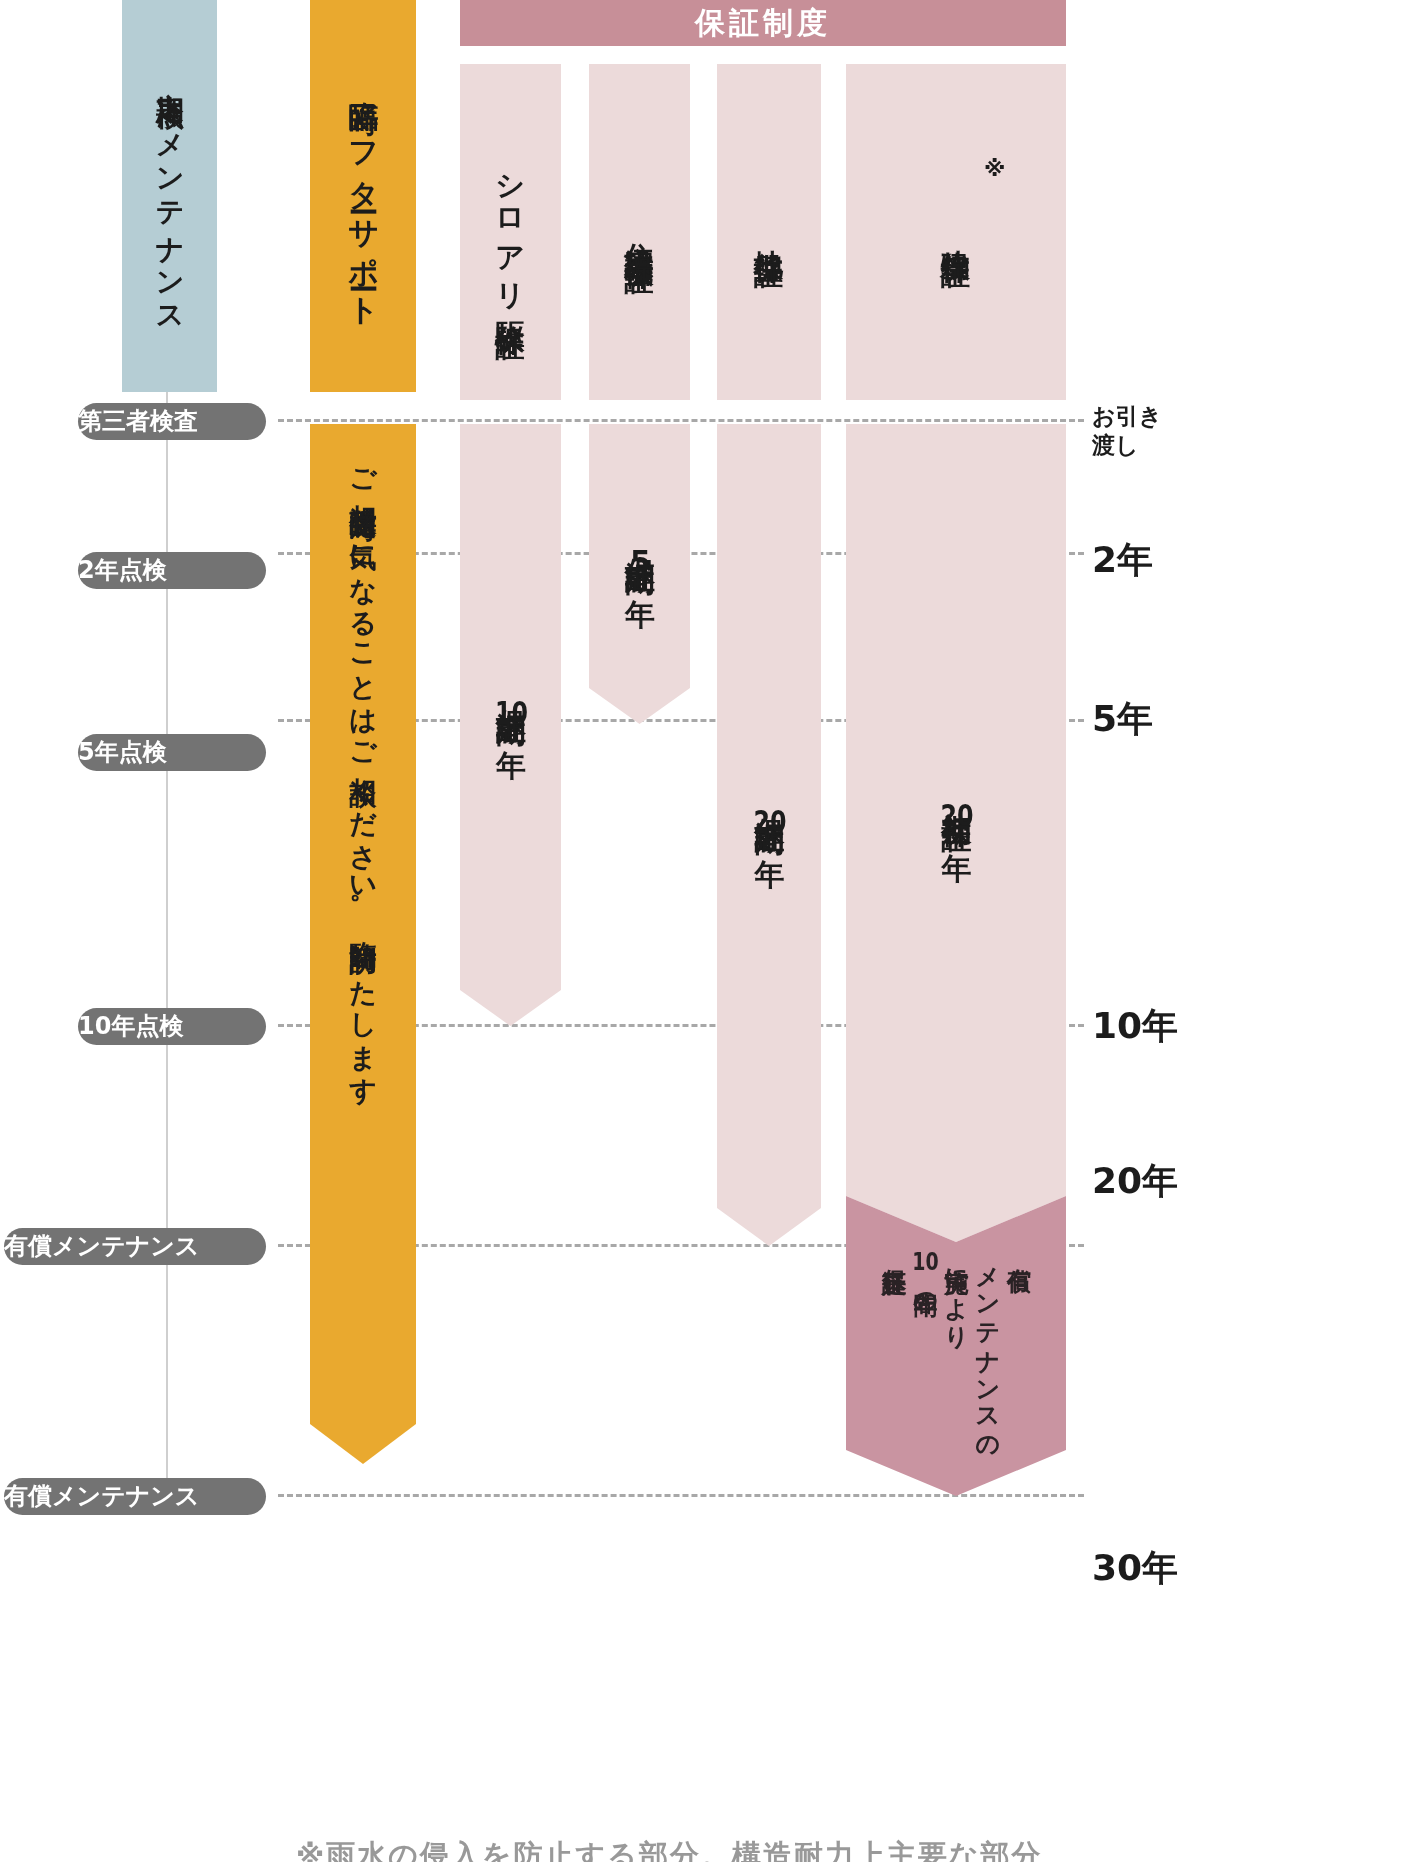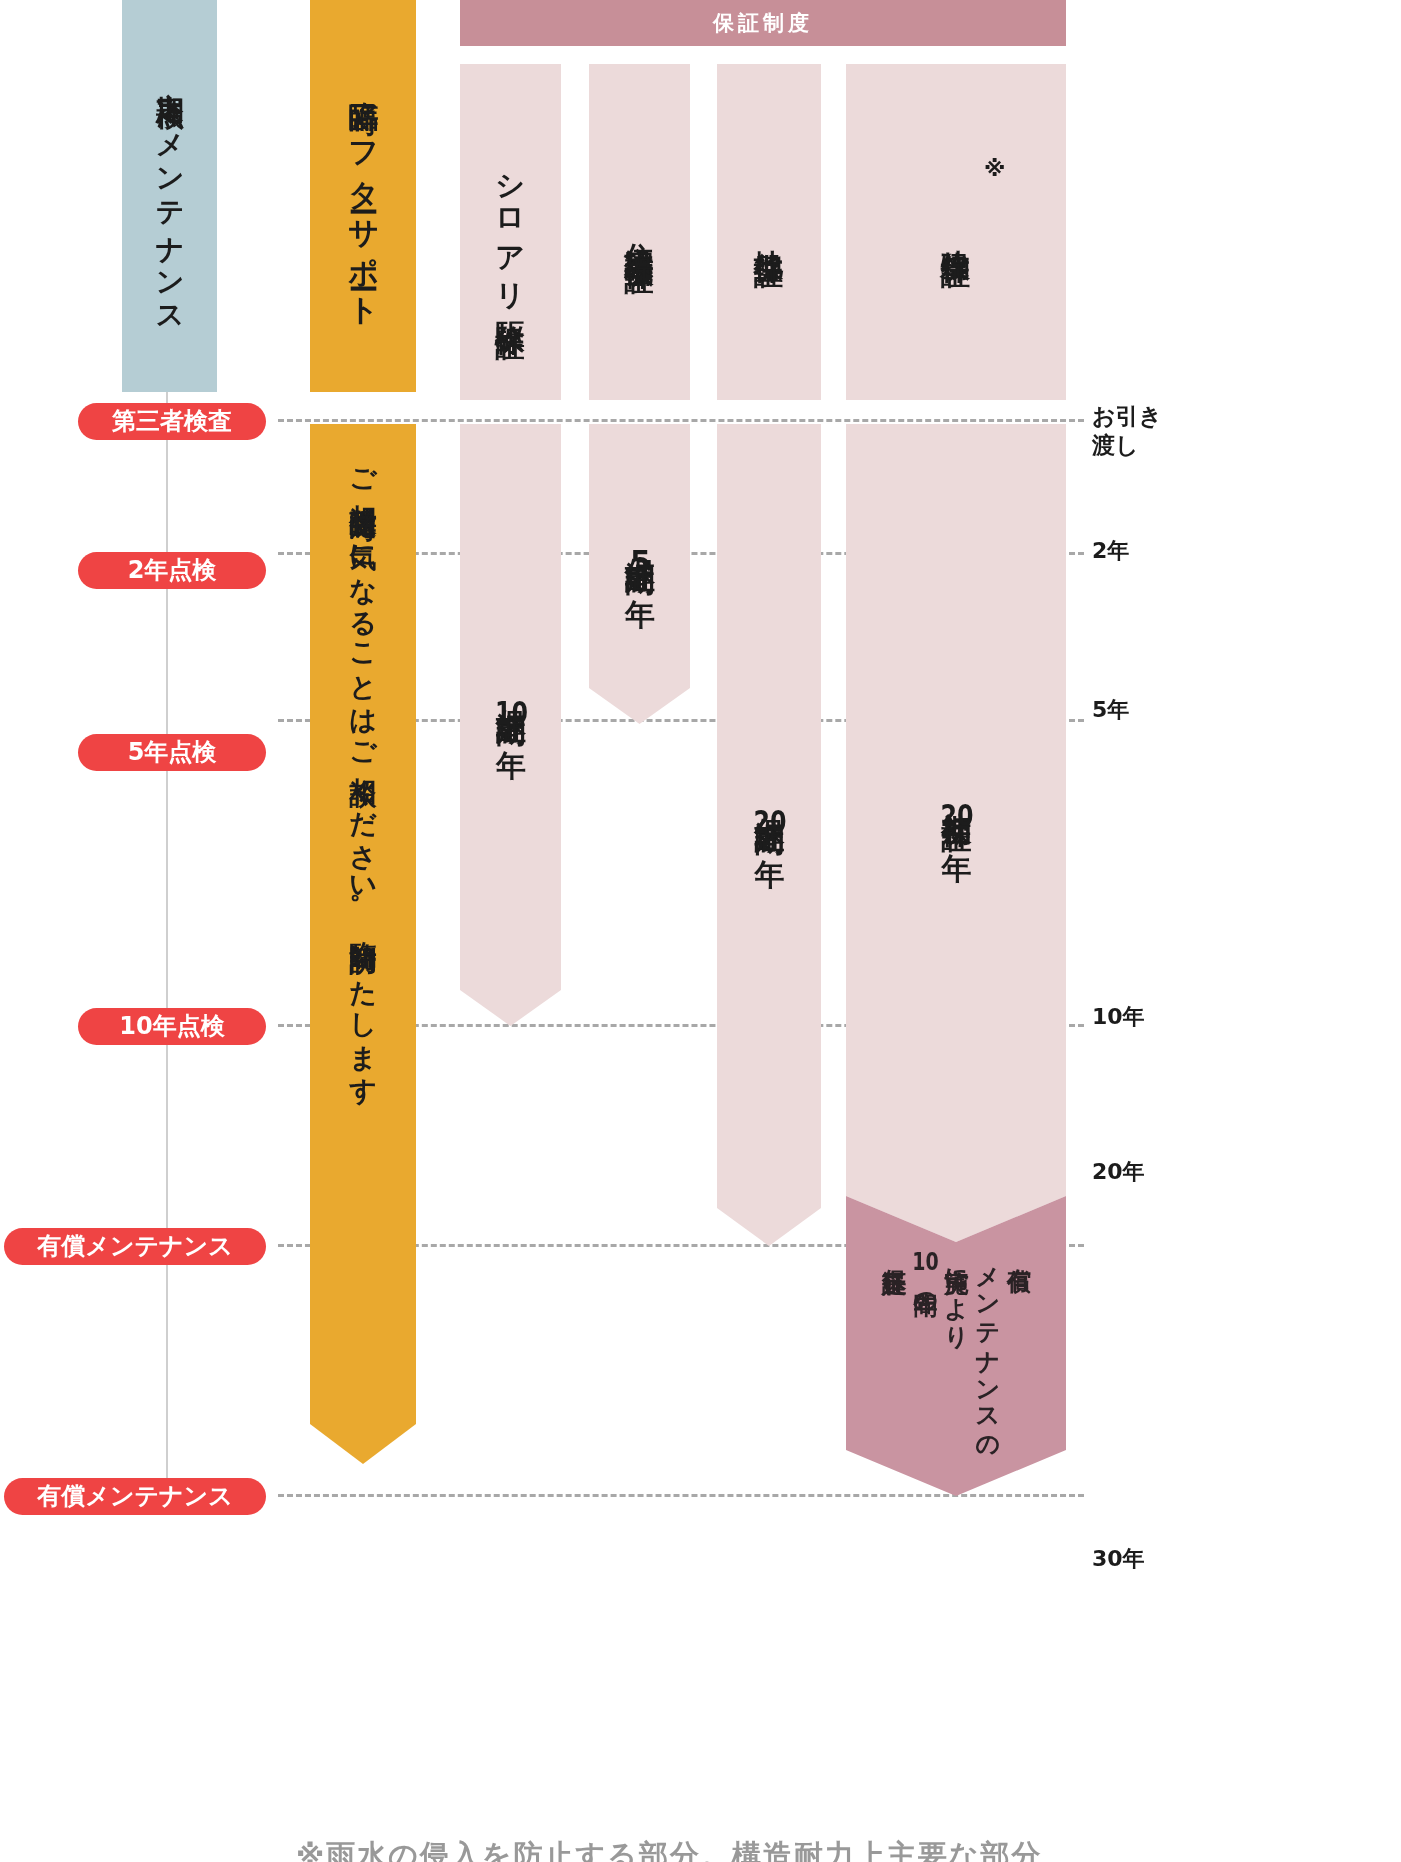--- a/index.html
+++ b/index.html
@@ -59,7 +59,7 @@
   
   .banner {
     position:absolute; left:460px; top:0; width:606px; height:46px;
-    background:#c78f98; color:#ffffff; font-size:21px; font-weight:bold;
+    background:#c78f98; color:#ffffff; font-size:30px; font-weight:bold;
     display:flex; align-items:center; justify-content:center; letter-spacing:4px;
     z-index:2;
   }

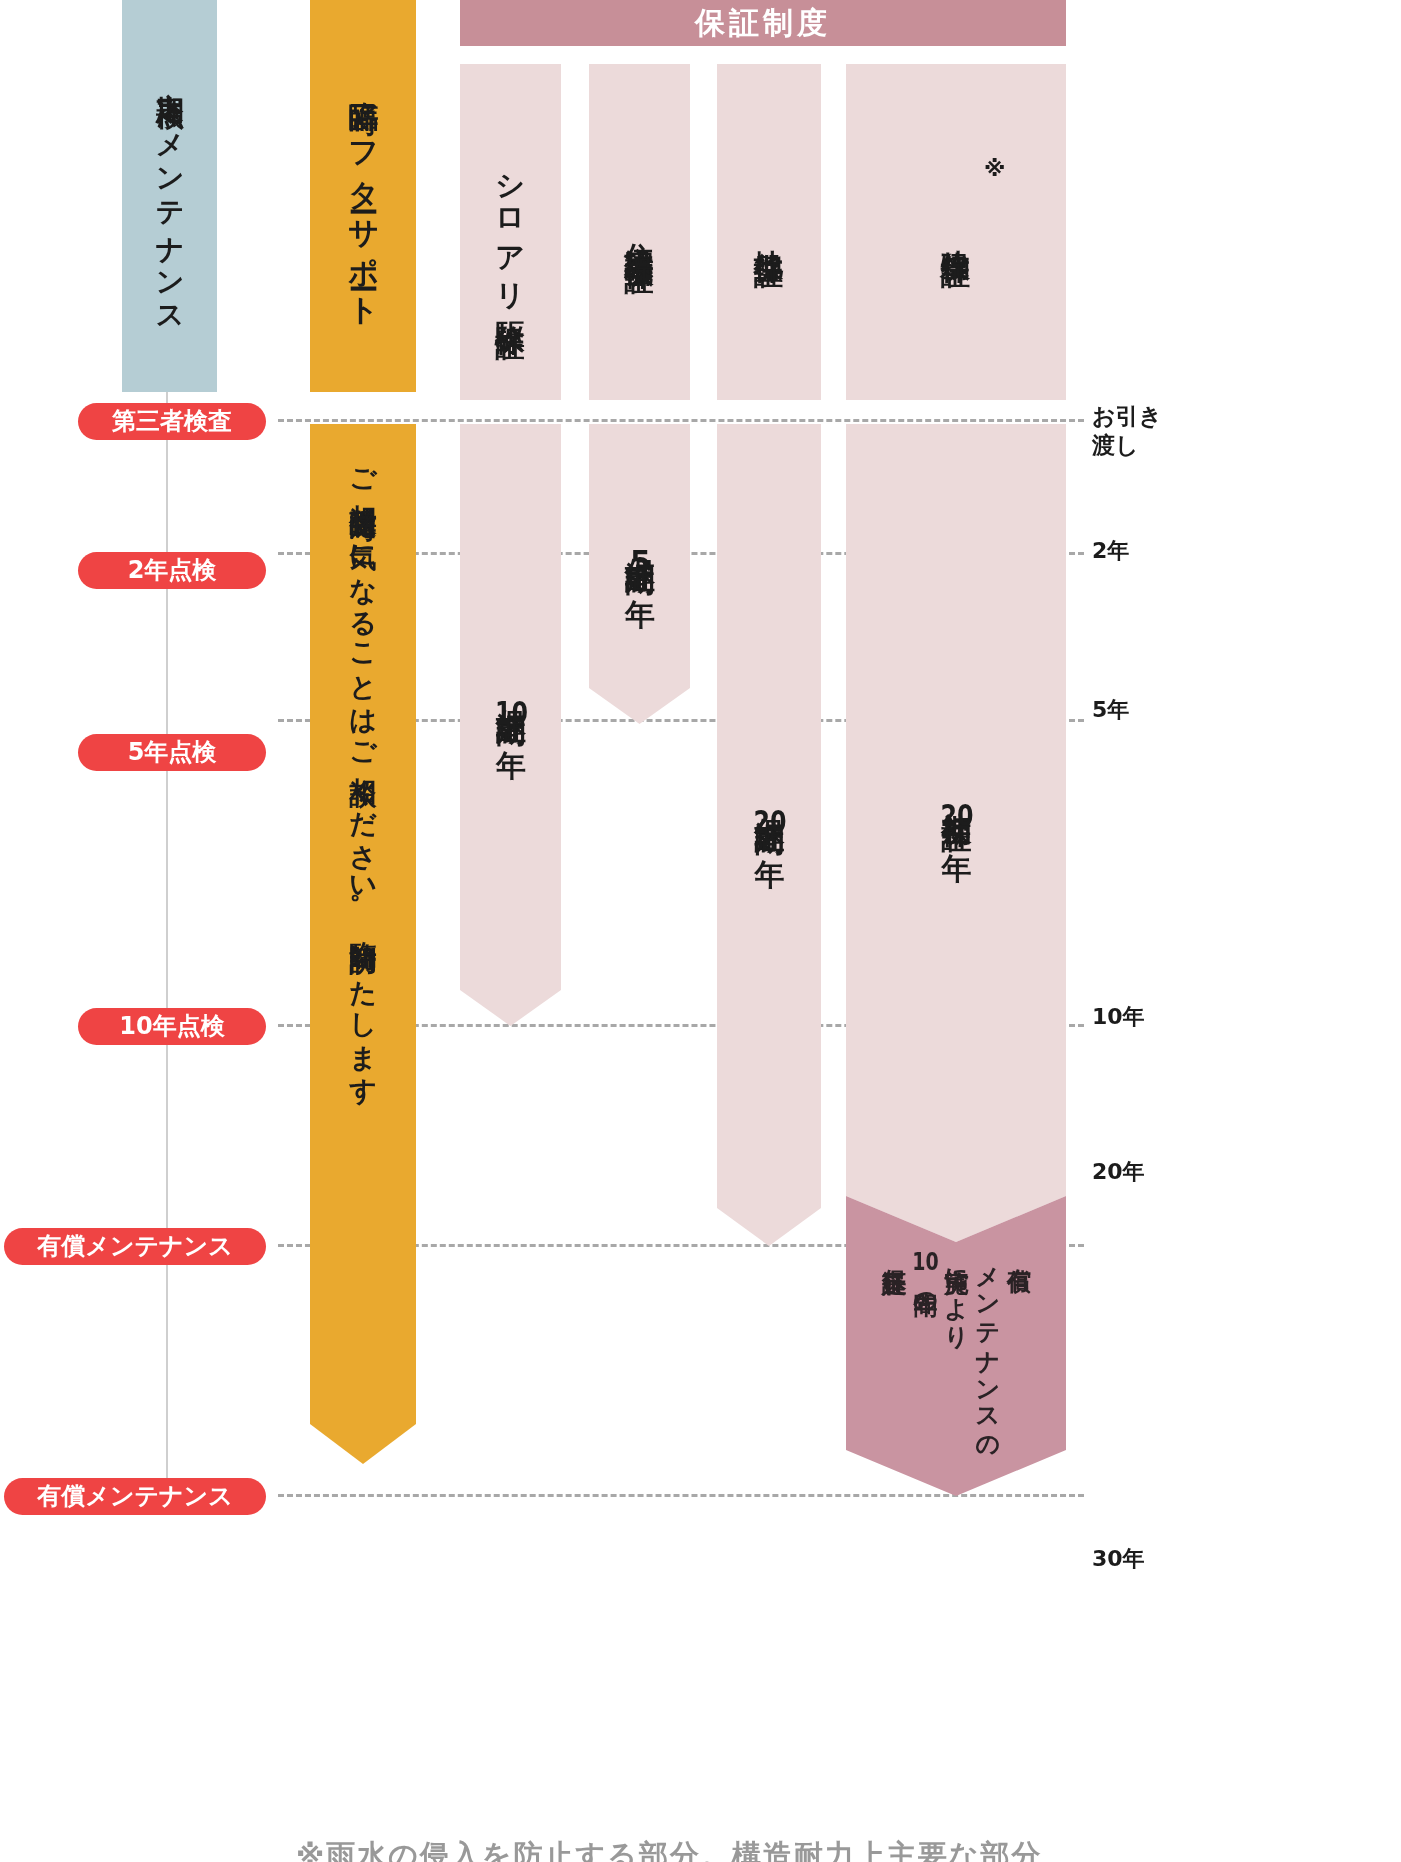--- a/index.html
+++ b/index.html
@@ -29,8 +29,8 @@
   }
   .pill {
     position:absolute; left:78px; width:188px; height:37px;
-    background:#ef4444; border-radius:19px; color:#ffffff;
-    font-size:24px; font-weight:bold; line-height:37px; text-align:center;
+    background:#737373; border-radius:19px; color:#ffffff;
+    font-size:24px; font-weight:bold; line-height:37px; text-align:left;
     z-index:3;
   }
   .pill.wide { left:4px; width:262px; }

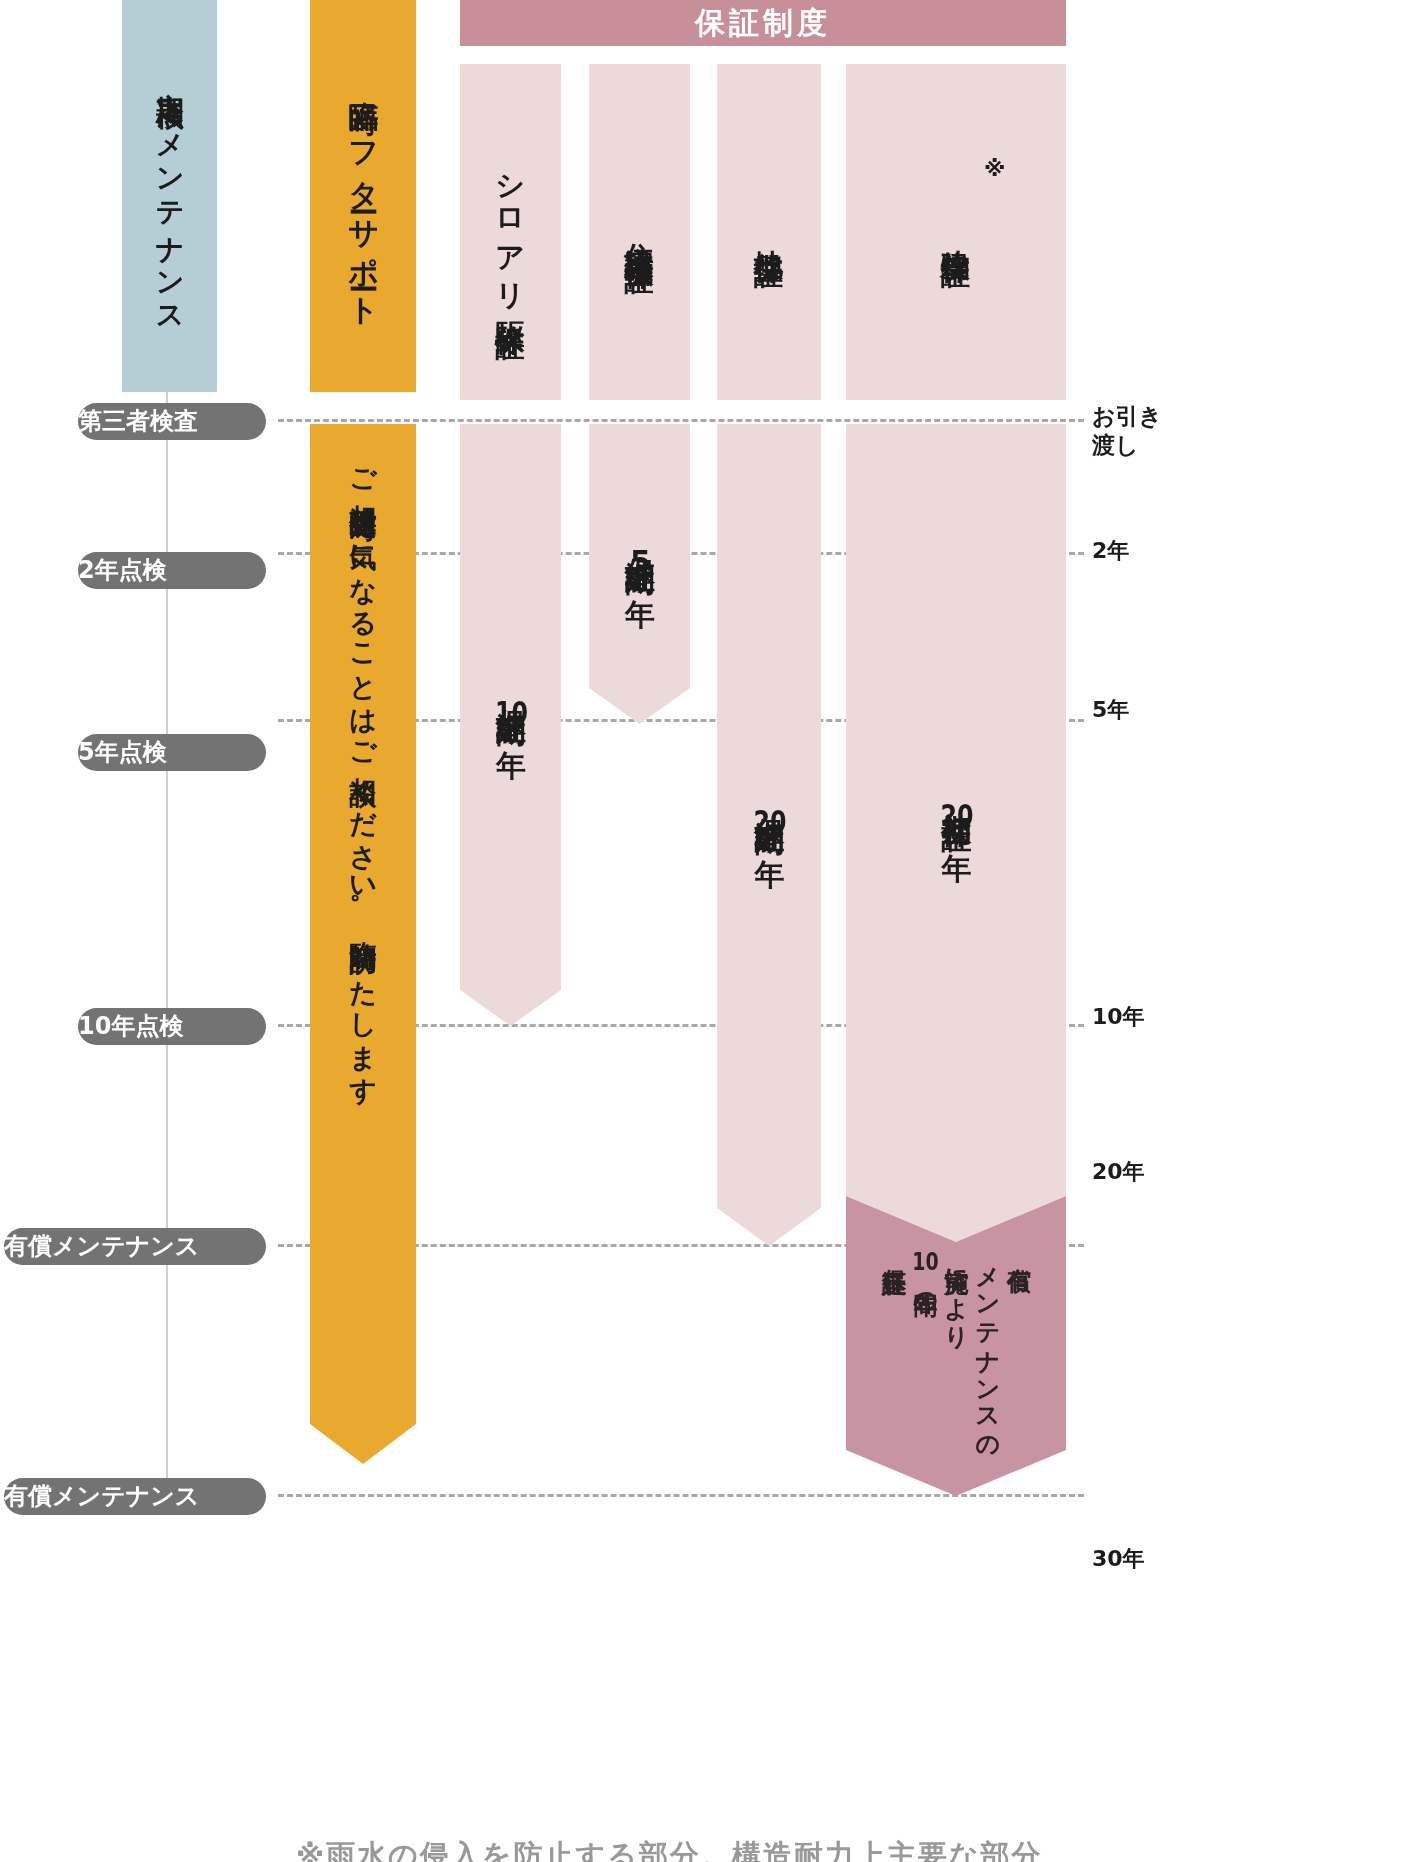--- a/index.html
+++ b/index.html
@@ -106,7 +106,7 @@
 
   
   .tlabel {
-    position:absolute; left:1092px; font-size:22px; font-weight:bold; color:#1c1c1c;
+    position:absolute; left:1092px; font-size:36px; font-weight:bold; color:#1c1c1c;
     z-index:3; line-height:1.25;
   }
   .tlabel.small { font-size:23px; }

